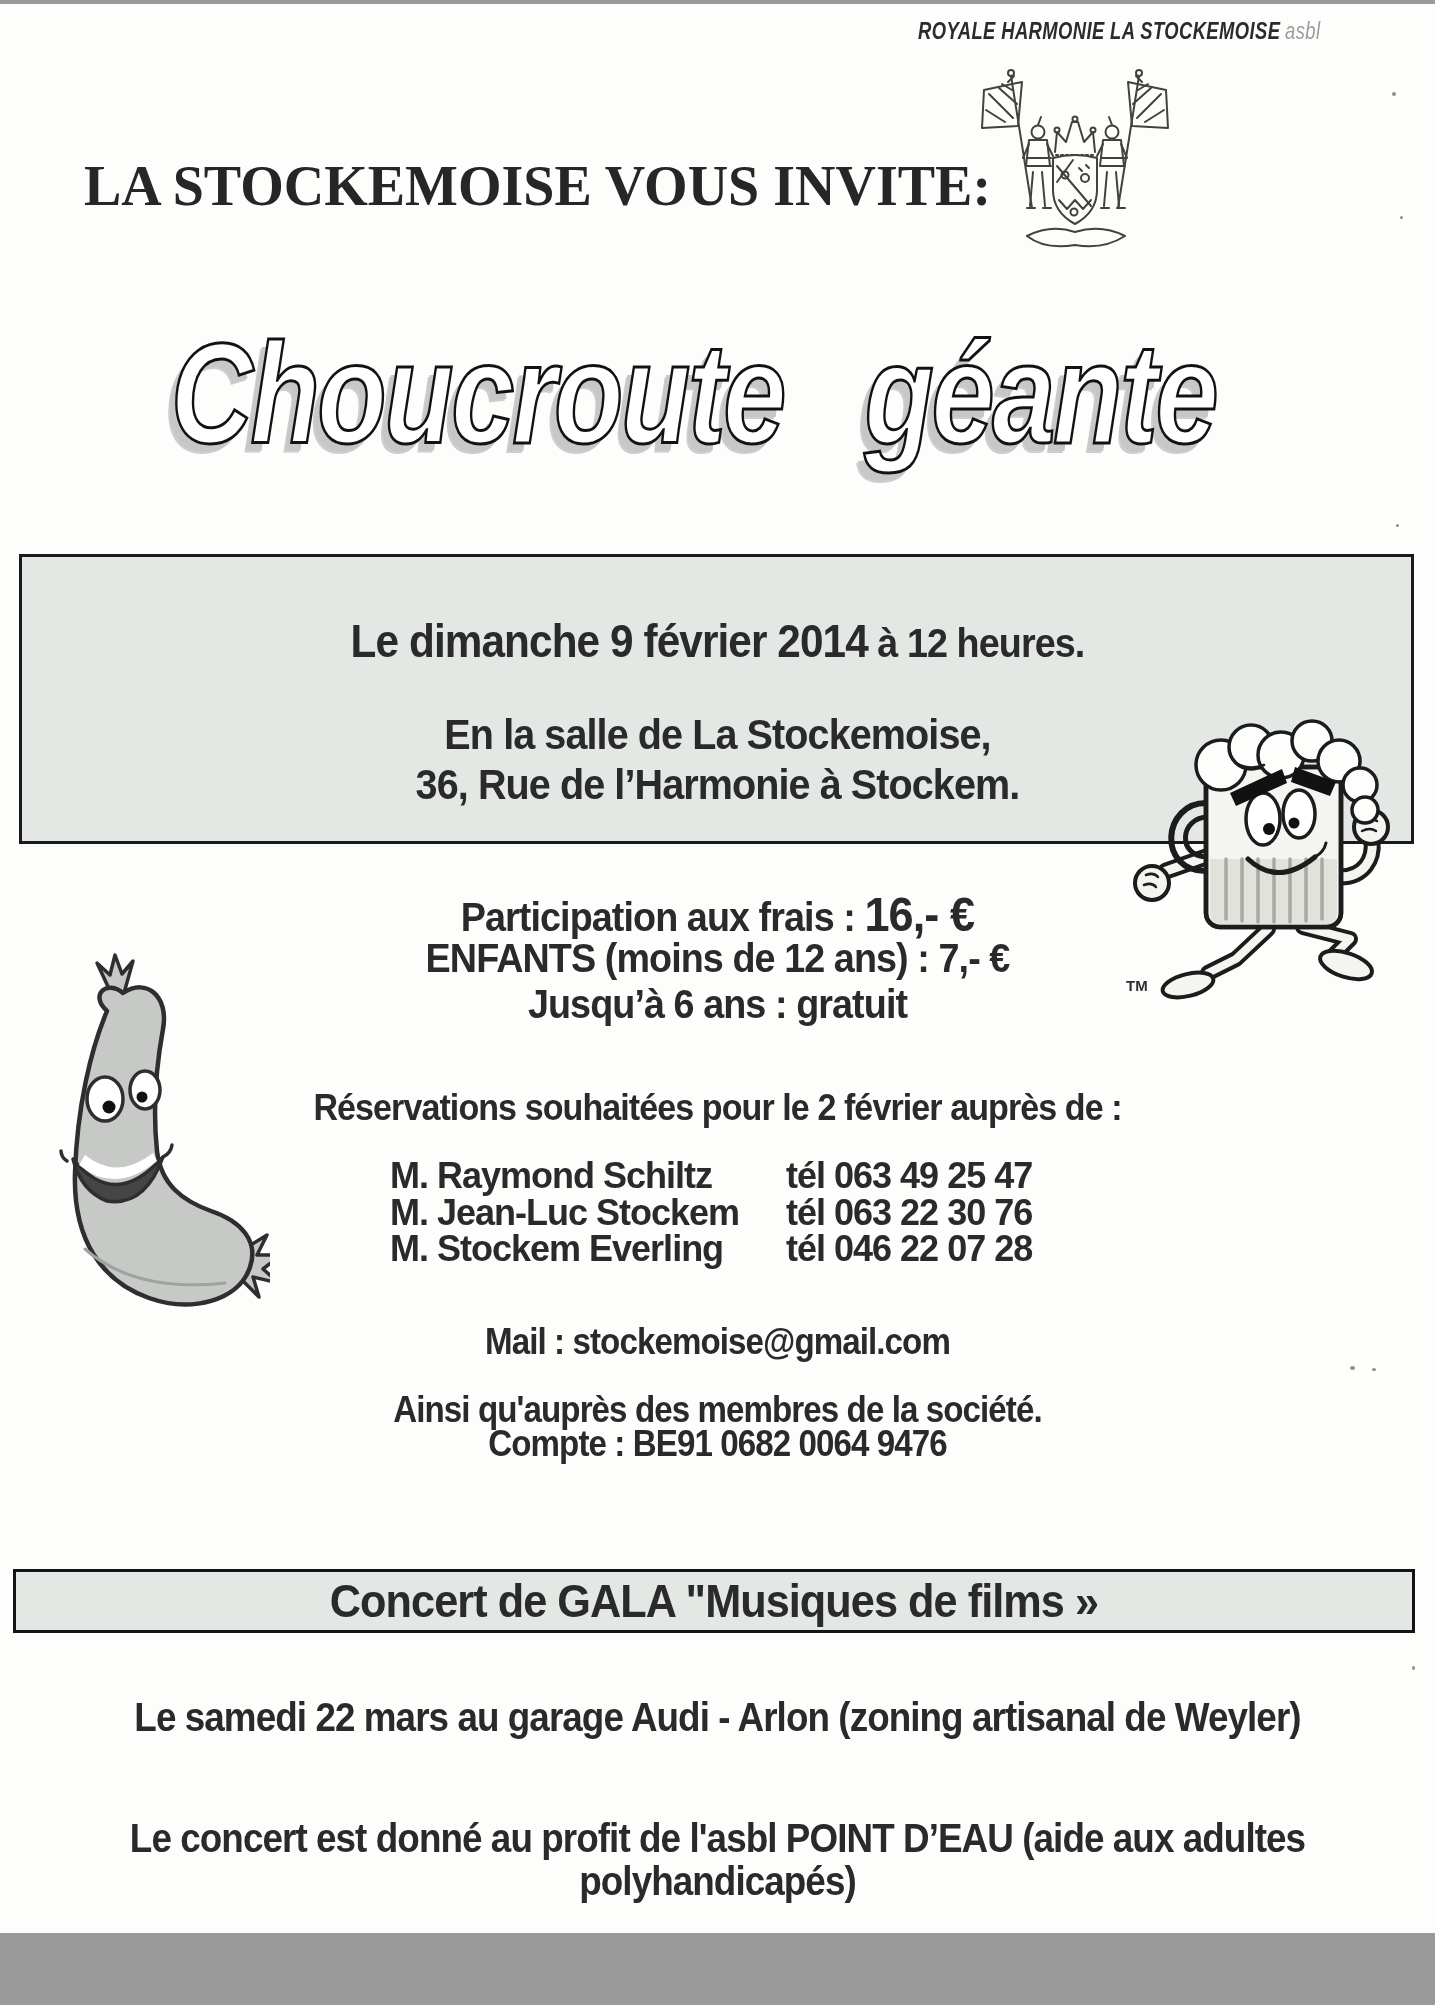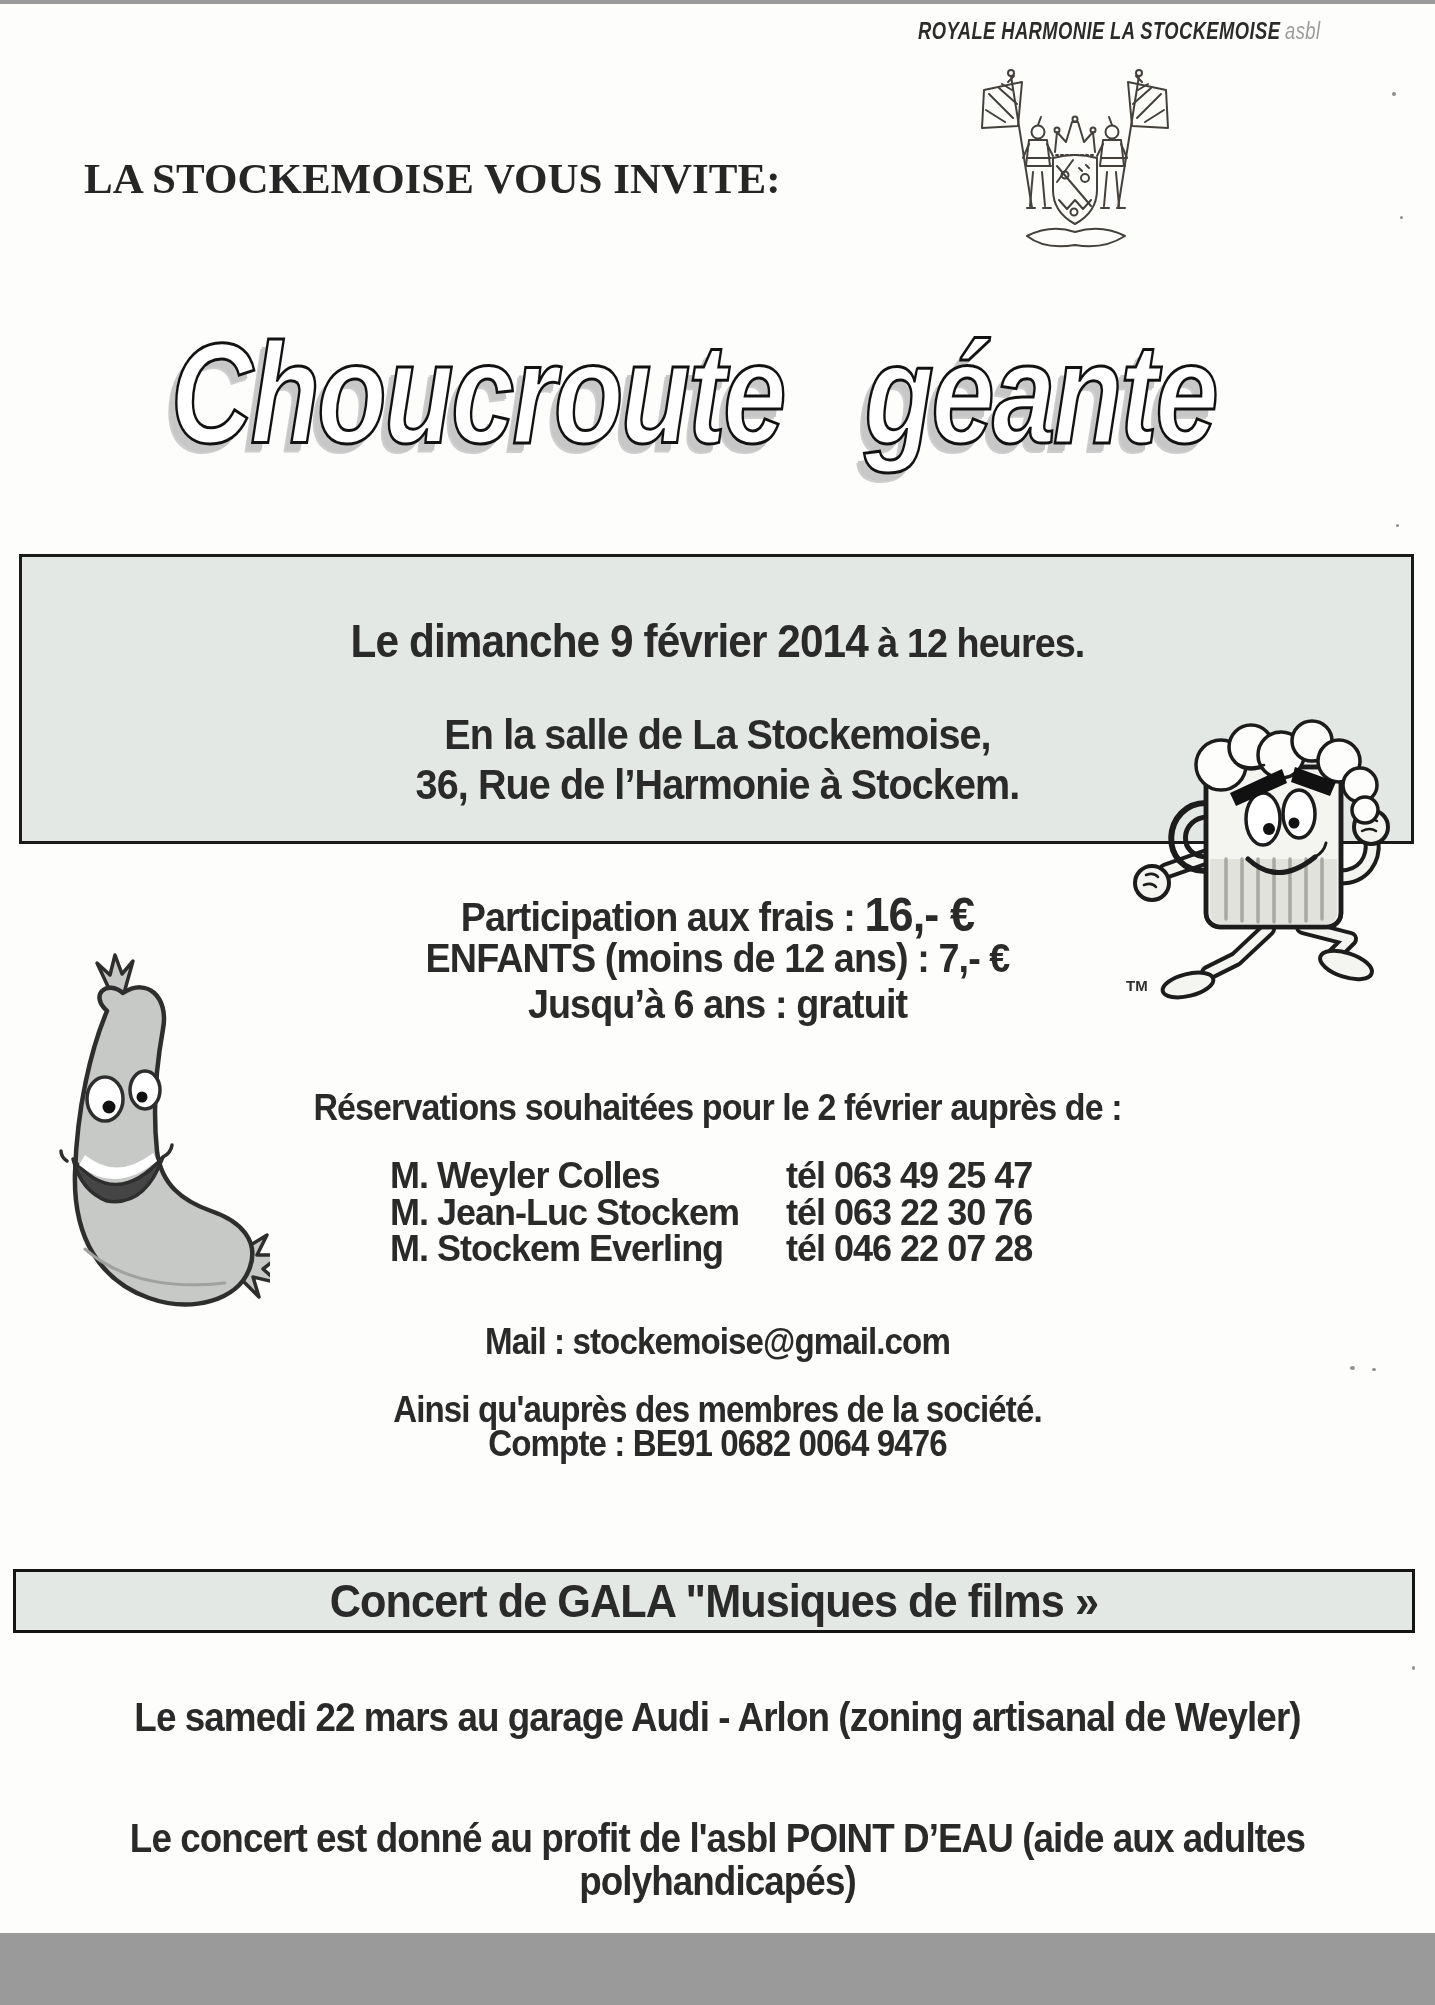--- a/index.html
+++ b/index.html
@@ -20,7 +20,7 @@
   
   .invite{
     position:absolute;left:84px;top:150px;white-space:nowrap;
-    font-family:"Liberation Serif",serif;font-weight:700;font-size:43px;color:#262626;
+    font-family:"Liberation Serif",serif;font-weight:700;font-size:56px;color:#262626;
   }
   
   .wordart{

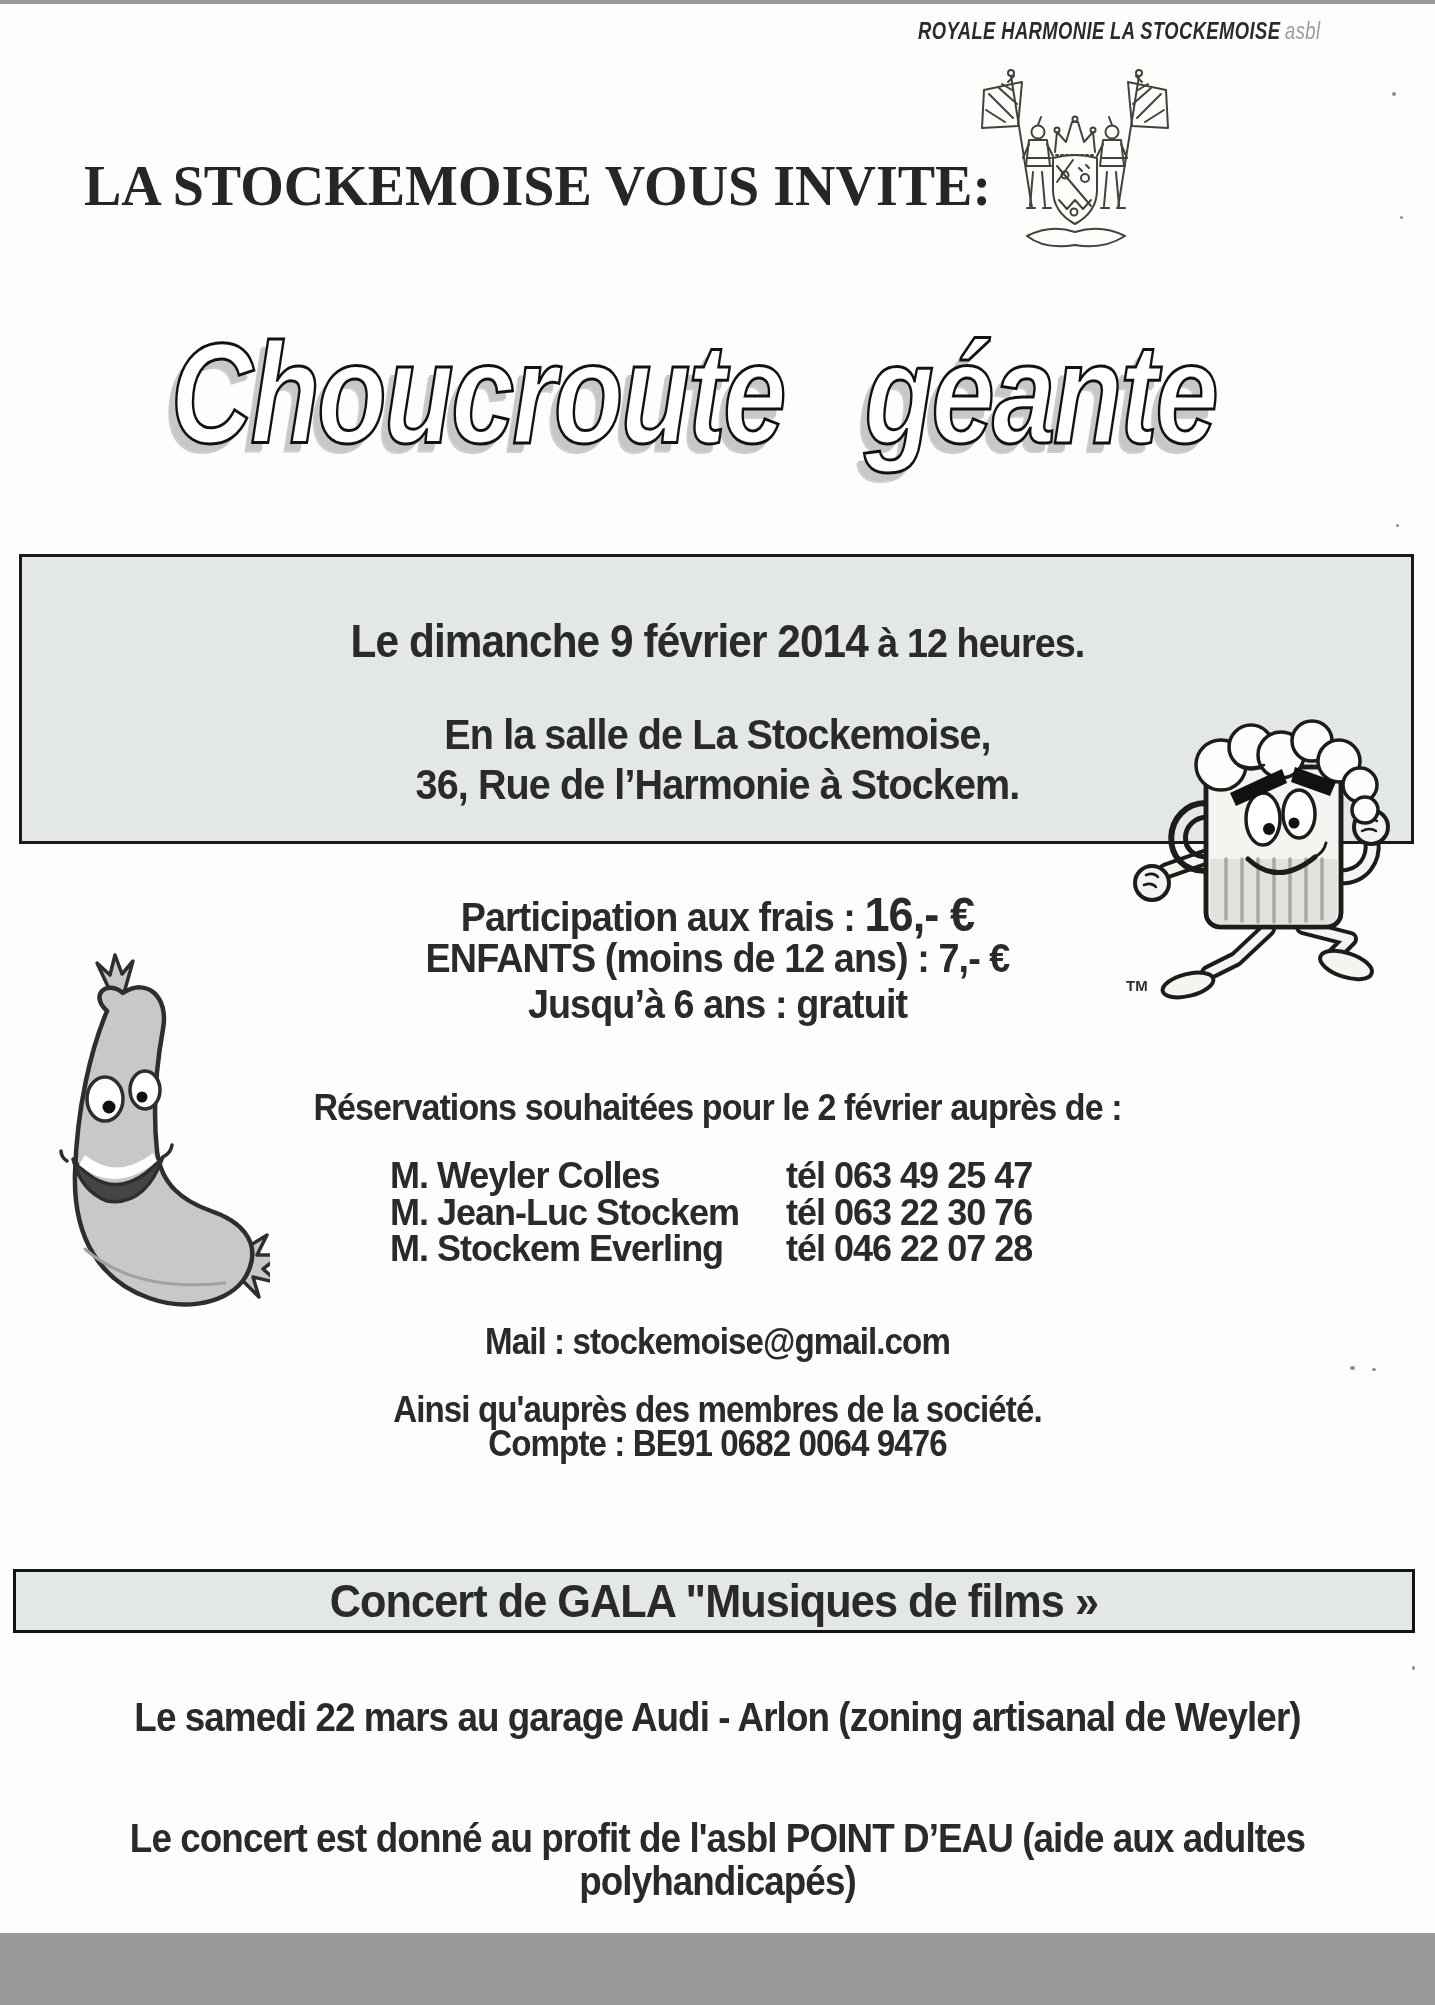--- a/index.html
+++ b/index.html
@@ -210,7 +210,7 @@
   <div class="cline f37" style="top:1083px;">Réservations souhaitées pour le 2 février auprès de :</div>
 
   <div class="contact-row" style="top:1151px;">
-    <span class="contact-name">M. Weyler Colles</span>
+    <span class="contact-name">M. Raymond Schiltz</span>
     <span class="contact-phone">tél 063 49 25 47</span>
   </div>
   <div class="contact-row" style="top:1188px;">

